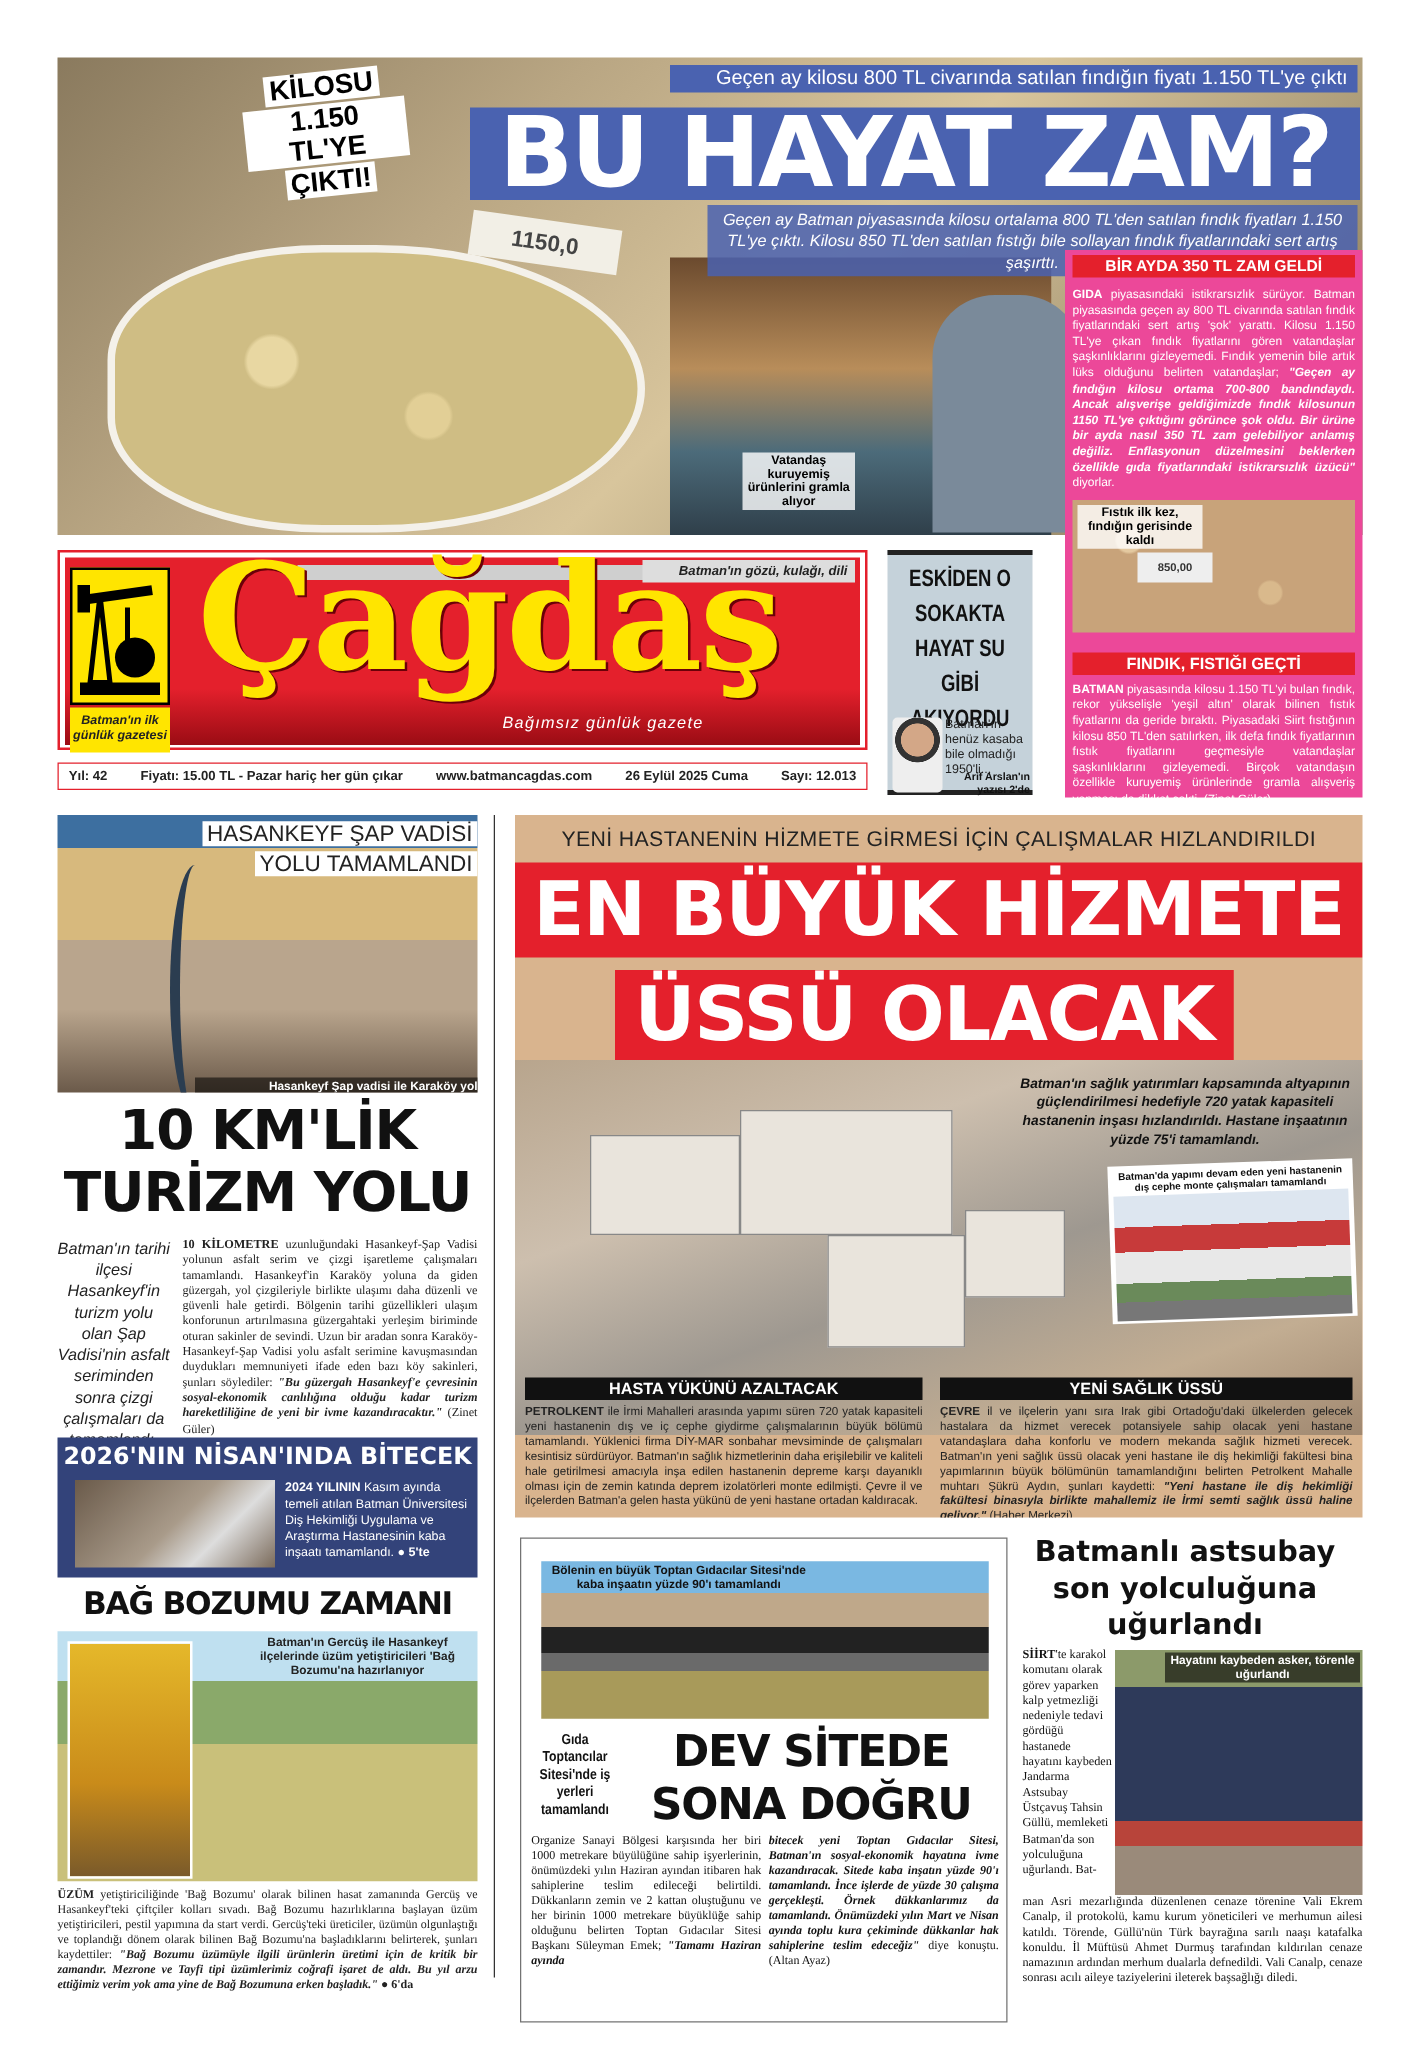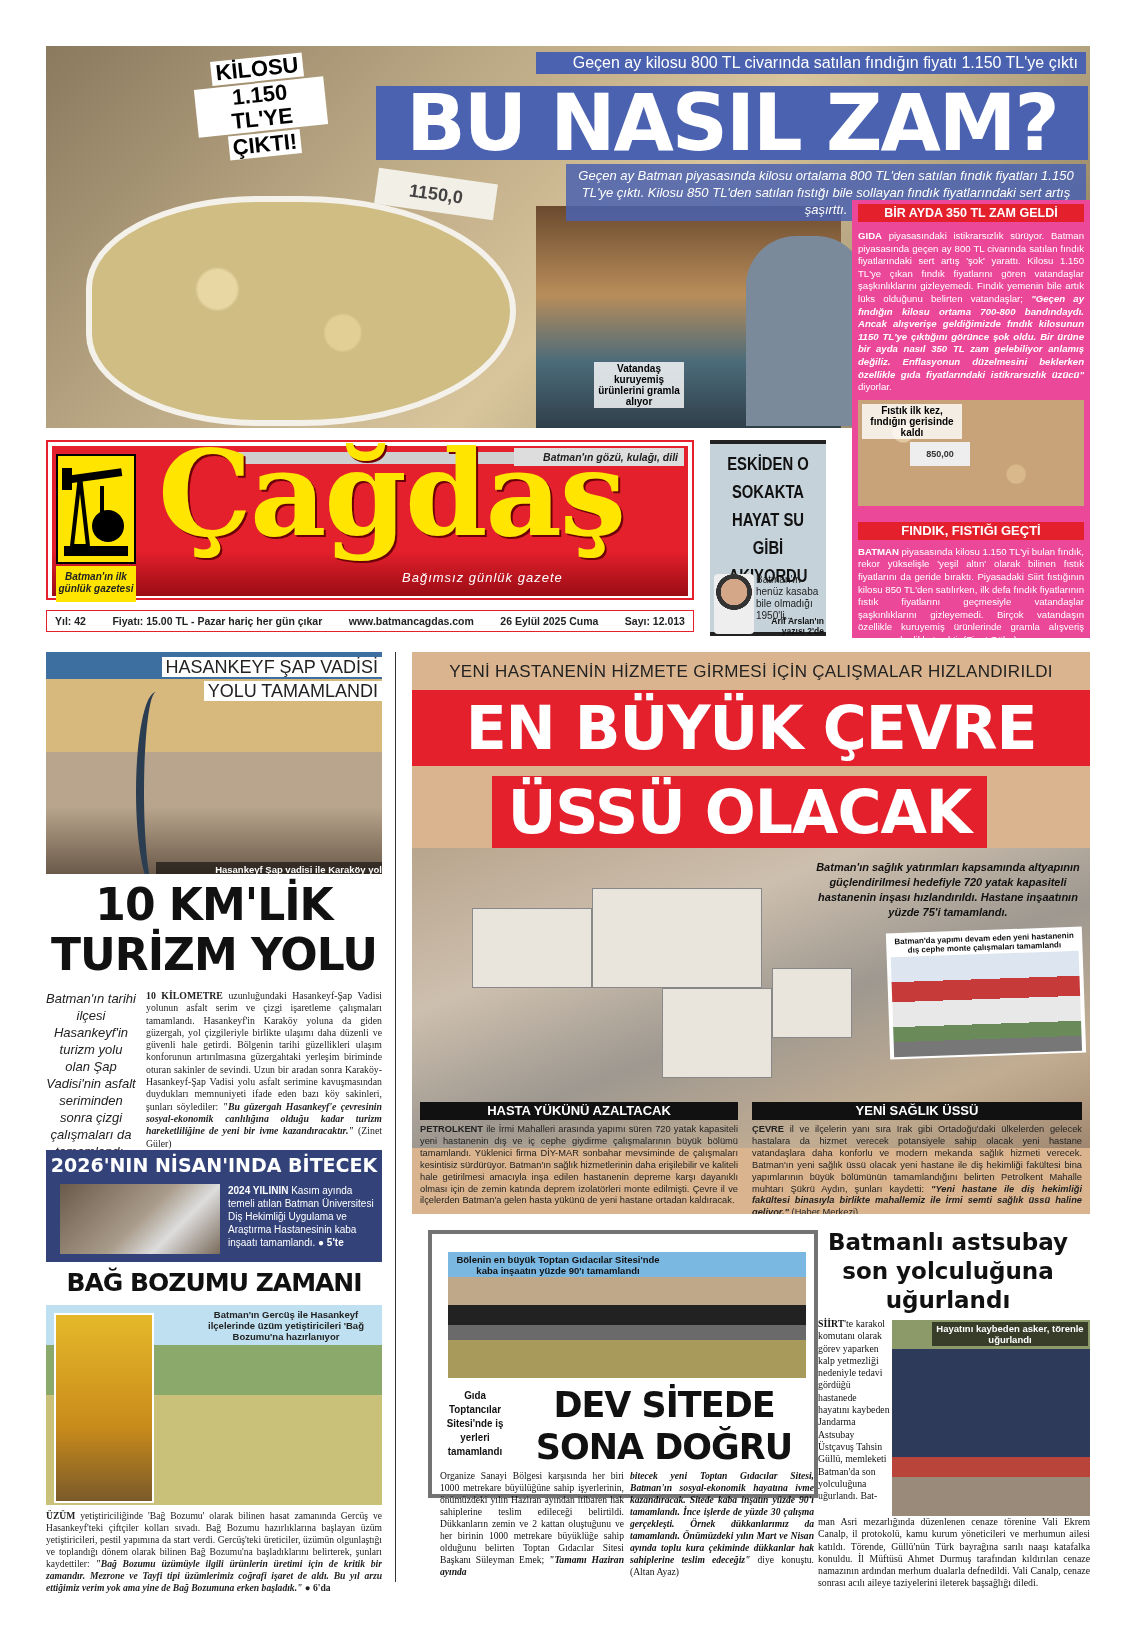--- a/index.html
+++ b/index.html
@@ -97,7 +97,7 @@
     <span>ÇIKTI!</span>
   </div>
   <div id="top-sub" class="abs">Geçen ay kilosu 800 TL civarında satılan fındığın fiyatı 1.150 TL'ye çıktı</div>
-  <div id="top-title" class="abs">BU NASIL ZAM?</div>
+  <div id="top-title" class="abs">BU HAYAT ZAM?</div>
   <div id="top-lead" class="abs">Geçen ay Batman piyasasında kilosu ortalama 800 TL'den satılan fındık fiyatları 1.150 TL'ye çıktı. Kilosu 850 TL'den satılan fıstığı bile sollayan fındık fiyatlarındaki sert artış şaşırttı.</div>
   <div class="abs cap" style="left:548px;top:316px;width:90px;">Vatandaş kuruyemiş ürünlerini gramla alıyor</div>
 </div>

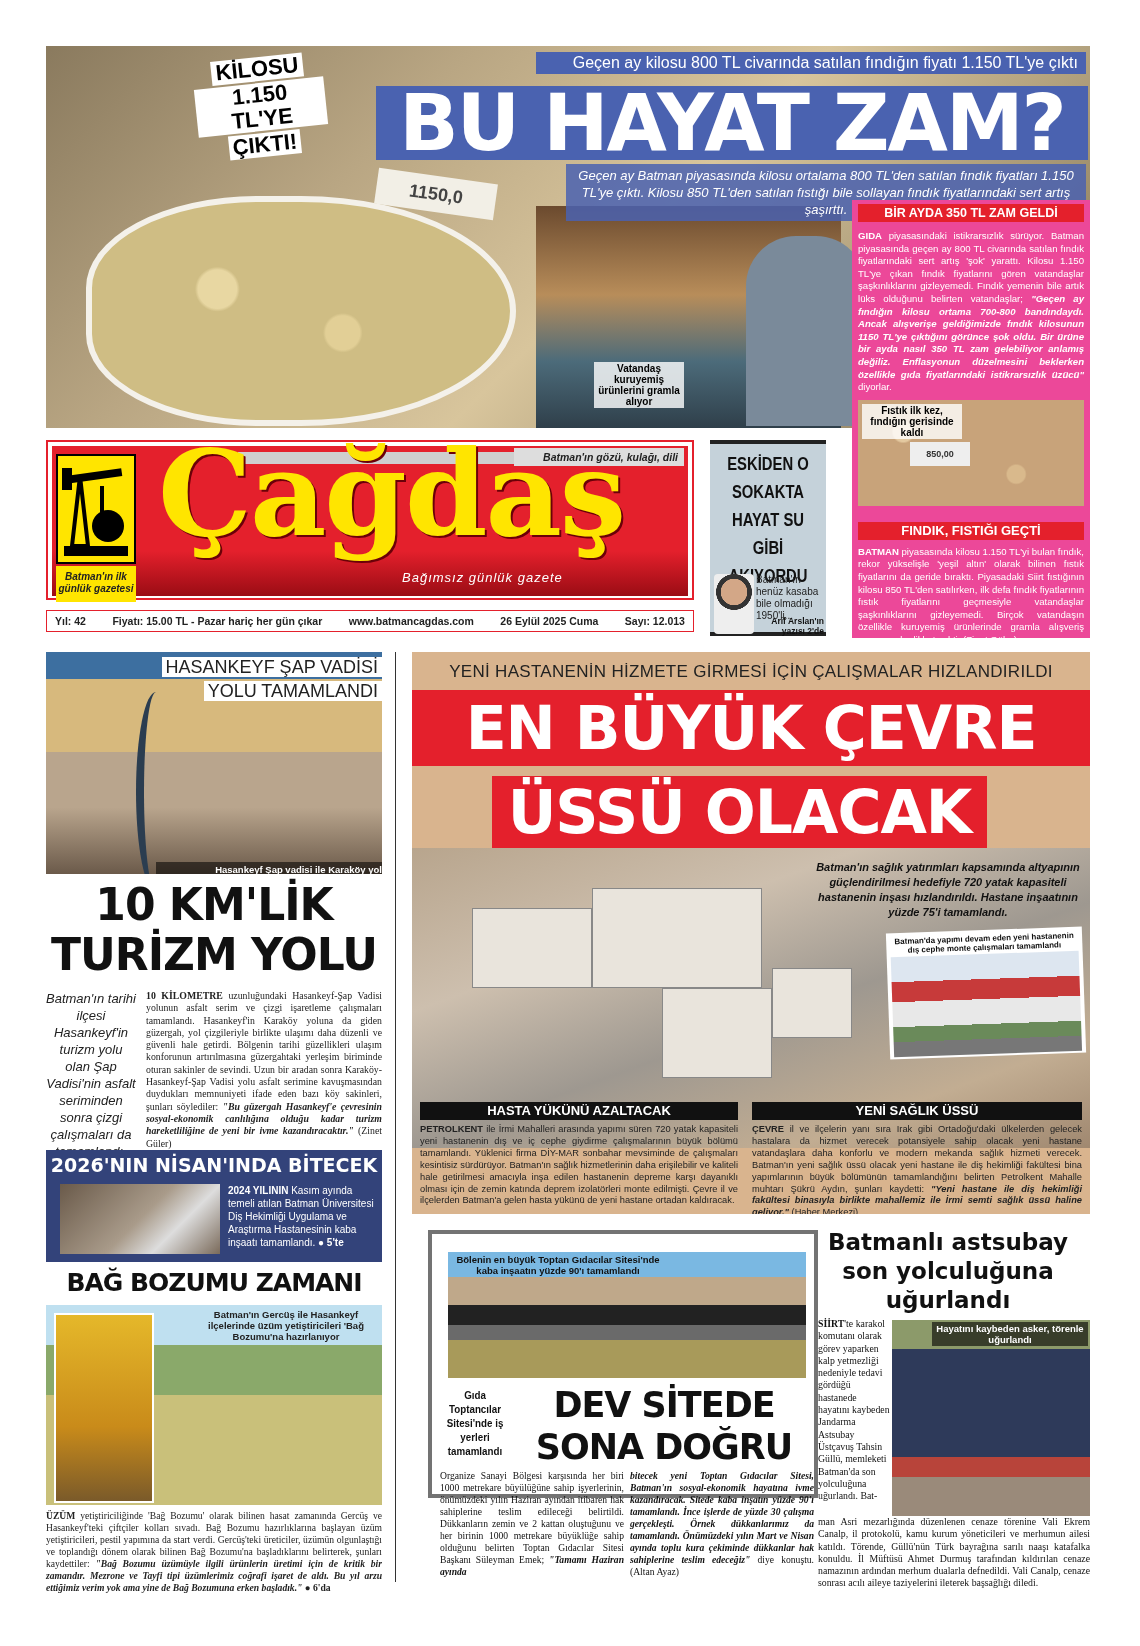--- a/index.html
+++ b/index.html
@@ -184,7 +184,7 @@
     <div class="abs bldg" style="left:360px;top:120px;width:80px;height:70px;"></div>
   </div>
   <div id="hosp-kicker" class="abs">YENİ HASTANENİN HİZMETE GİRMESİ İÇİN ÇALIŞMALAR HIZLANDIRILDI</div>
-  <div class="abs hosp-band" style="left:0;top:38px;width:678px;height:76px;font-size:60px;line-height:76px;">EN BÜYÜK ÇEVRE</div>
+  <div class="abs hosp-band" style="left:0;top:38px;width:678px;height:76px;font-size:60px;line-height:76px;">EN BÜYÜK HİZMETE</div>
   <div class="abs hosp-band" style="left:80px;top:124px;width:495px;height:72px;font-size:60px;line-height:72px;">ÜSSÜ OLACAK</div>
   <div id="hosp-lead" class="abs">Batman'ın sağlık yatırımları kapsamında altyapının güçlendirilmesi hedefiyle 720 yatak kapasiteli hastanenin inşası hızlandırıldı. Hastane inşaatının yüzde 75'i tamamlandı.</div>
   <div id="hosp-inset" class="abs">

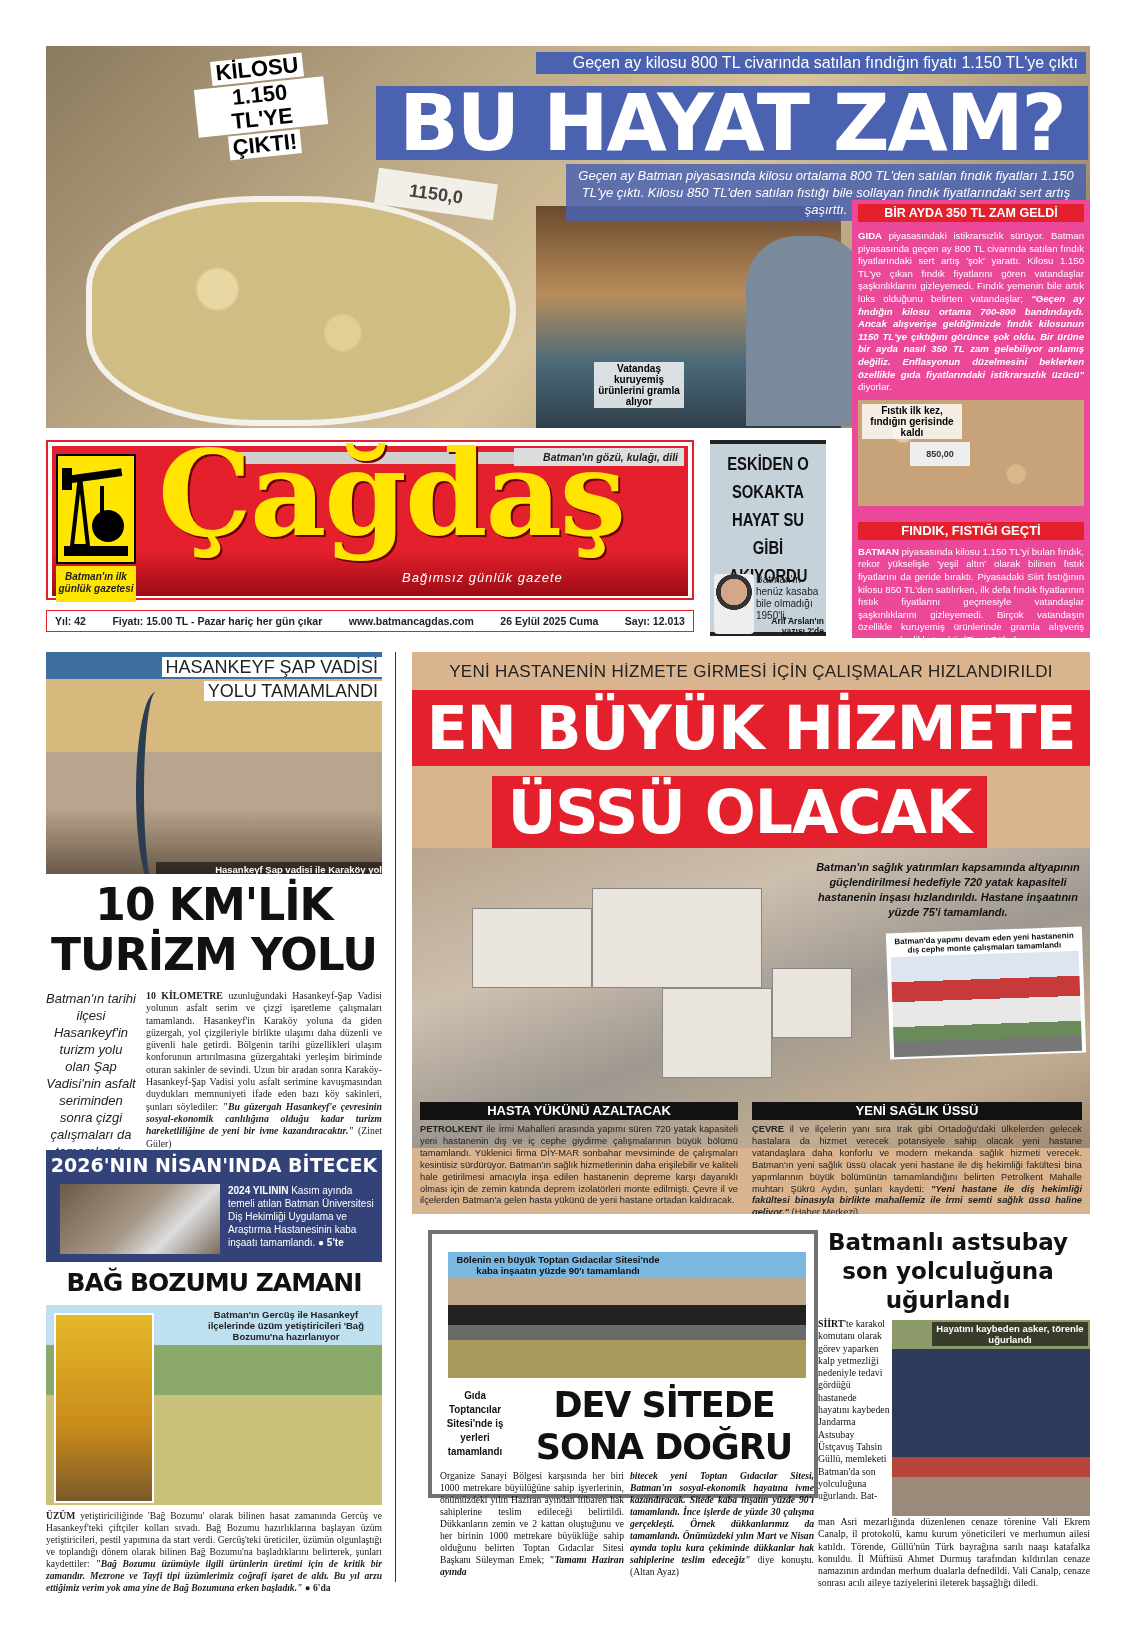--- a/index.html
+++ b/index.html
@@ -68,7 +68,7 @@
 .blackbar{background:#111;color:#fff;font-weight:bold;font-size:13px;text-align:center;height:18px;line-height:18px;}
 .hosp-col{font-size:9.3px;line-height:11.9px;text-align:justify;color:#222;}
 
-#ws{left:428px;top:1230px;width:390px;height:268px;border:4px solid #737373;}
+#ws{left:416px;top:1230px;width:390px;height:388px;border:1px solid #737373;}
 #ws-img{left:16px;top:18px;width:358px;height:126px;background:linear-gradient(180deg,#7ab8e2 0 20%,#bfa88a 20% 42%,#222 42% 58%,#6a6a6a 58% 70%,#a89a5a 70%);}
 #ws-cap{left:16px;top:20px;width:220px;text-align:center;font-size:9.5px;font-weight:bold;line-height:11px;color:#111;}
 #ws-side{left:8px;top:154px;width:70px;text-align:center;font-weight:bold;font-size:11.5px;line-height:14px;transform:scaleX(0.85);}

